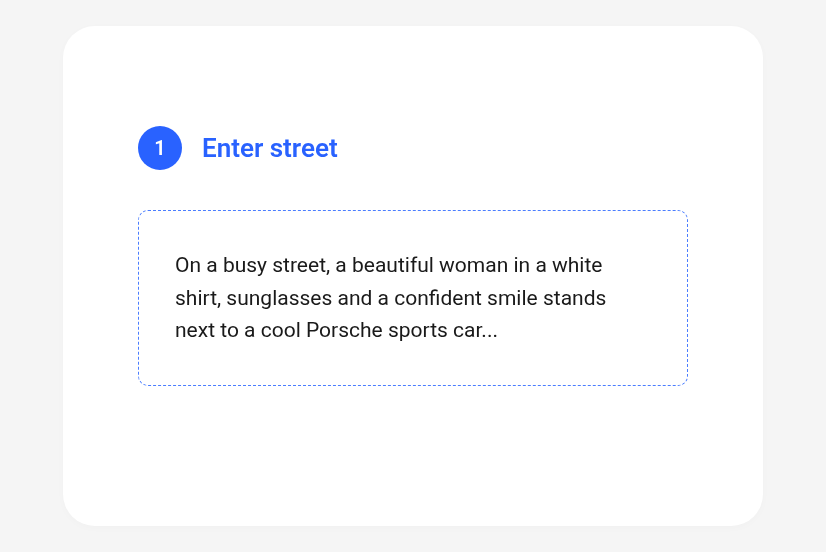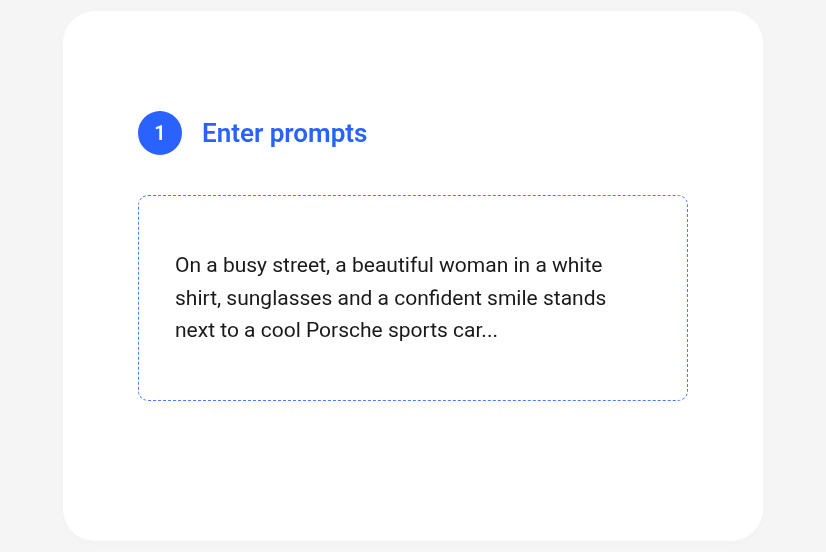--- a/index.html
+++ b/index.html
@@ -68,7 +68,7 @@
     <div class="step-badge">
       <span>1</span>
     </div>
-    <div class="step-title">Enter prompts</div>
+    <div class="step-title">Enter street</div>
   </div>
   <div class="prompt-box">
     <div class="prompt-text">On a busy street, a beautiful woman in a white shirt, sunglasses and a confident smile stands next to a cool Porsche sports car...</div>

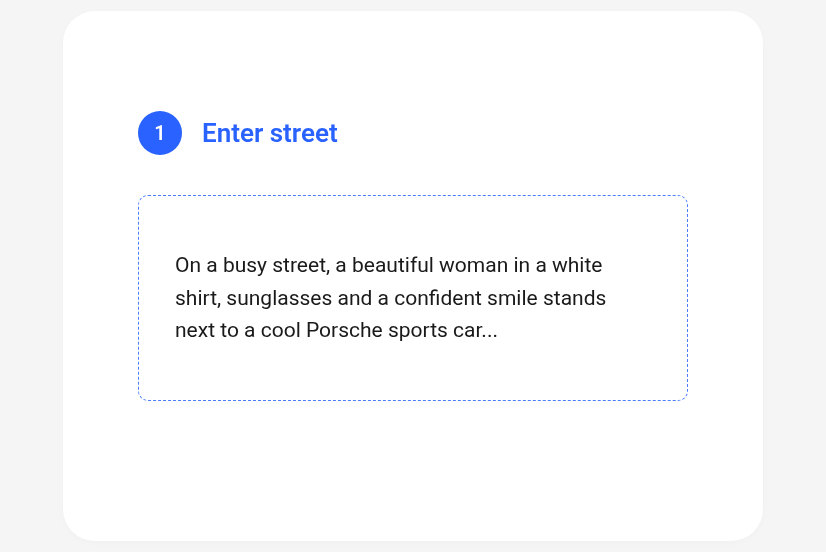--- a/index.html
+++ b/index.html
@@ -51,7 +51,7 @@
     .prompt-box {
       border: 1.5px dashed #4a7dff;
       border-radius: 10px;
-      padding: 53px 36px;
+      padding: 38px 36px;
     }
     .prompt-text {
       color: #1a1a1a;

